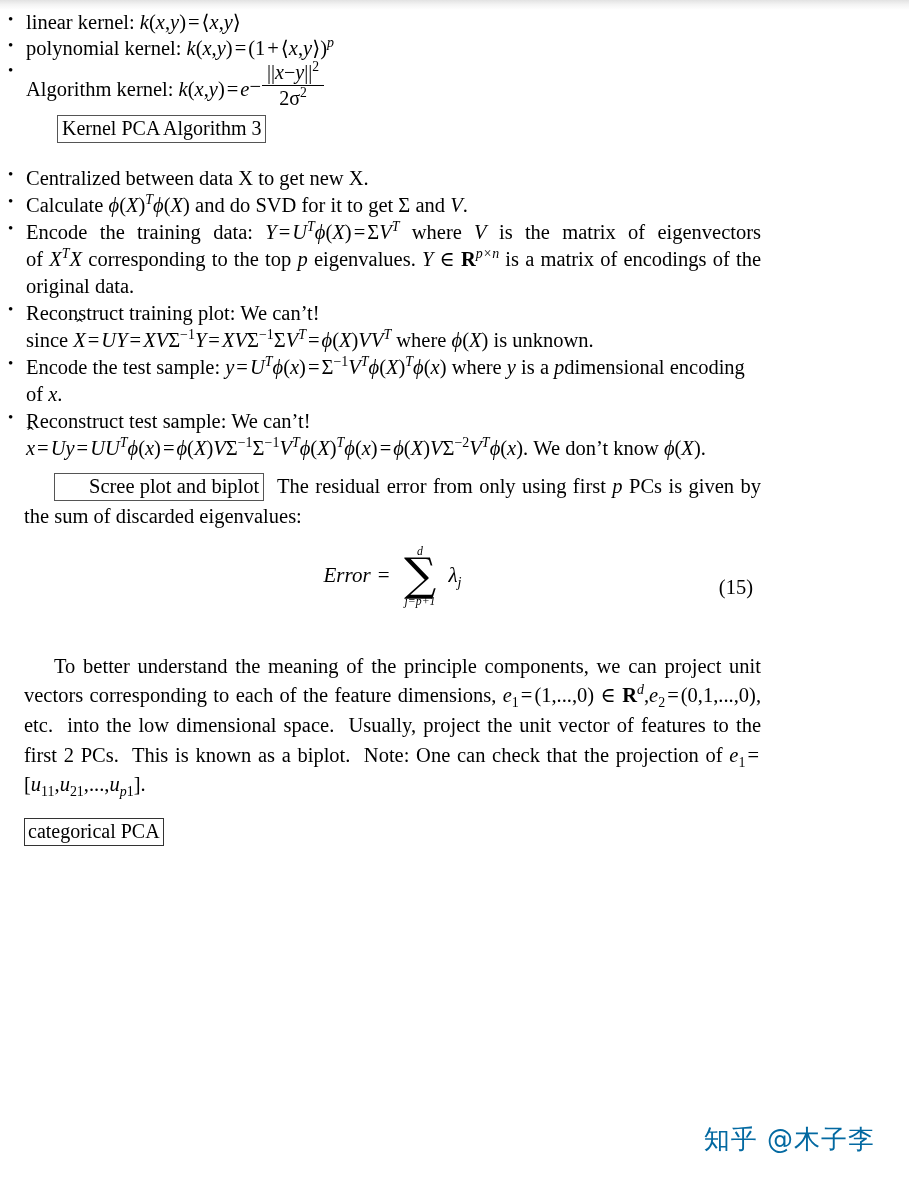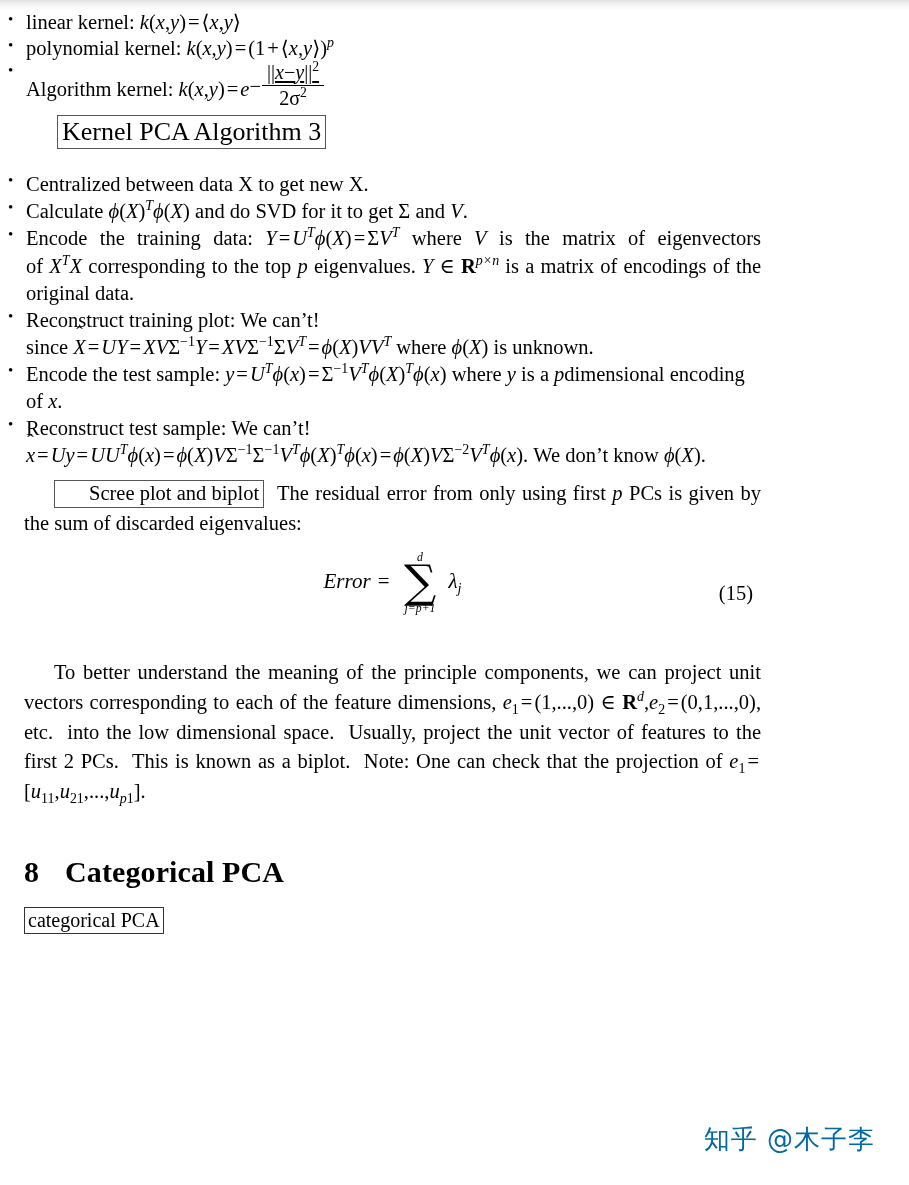--- a/index.html
+++ b/index.html
@@ -77,7 +77,6 @@
     display: block;
     padding: 0 5px 1px 5px;
     border-bottom: 1.2px solid #000;
-    text-decoration: underline;
   }
   .frac .den {
     display: block;

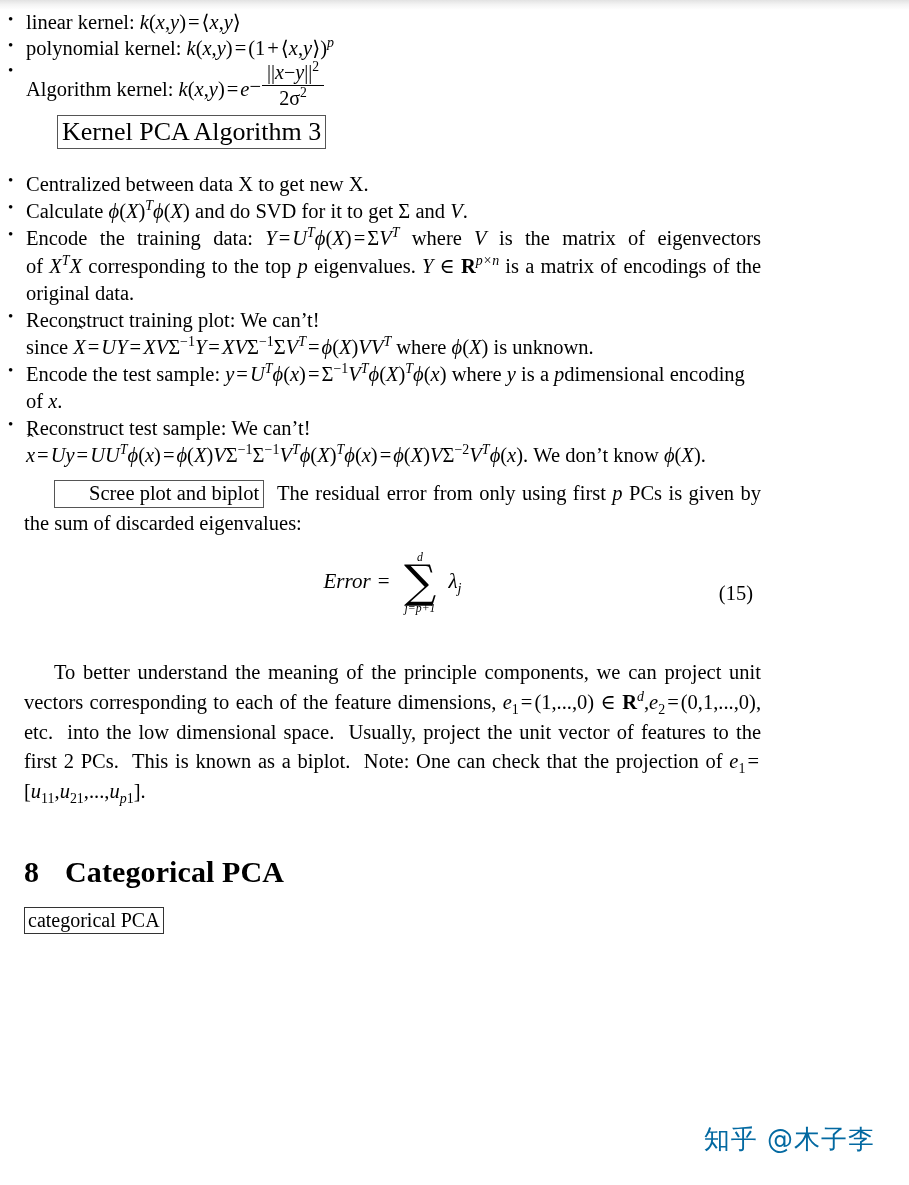--- a/index.html
+++ b/index.html
@@ -127,7 +127,7 @@
 
   .tag-line {
     margin: 0 4px 0 57px;
-    font-size: 26px;
+    font-size: 20px;
   }
 
   .body-par {

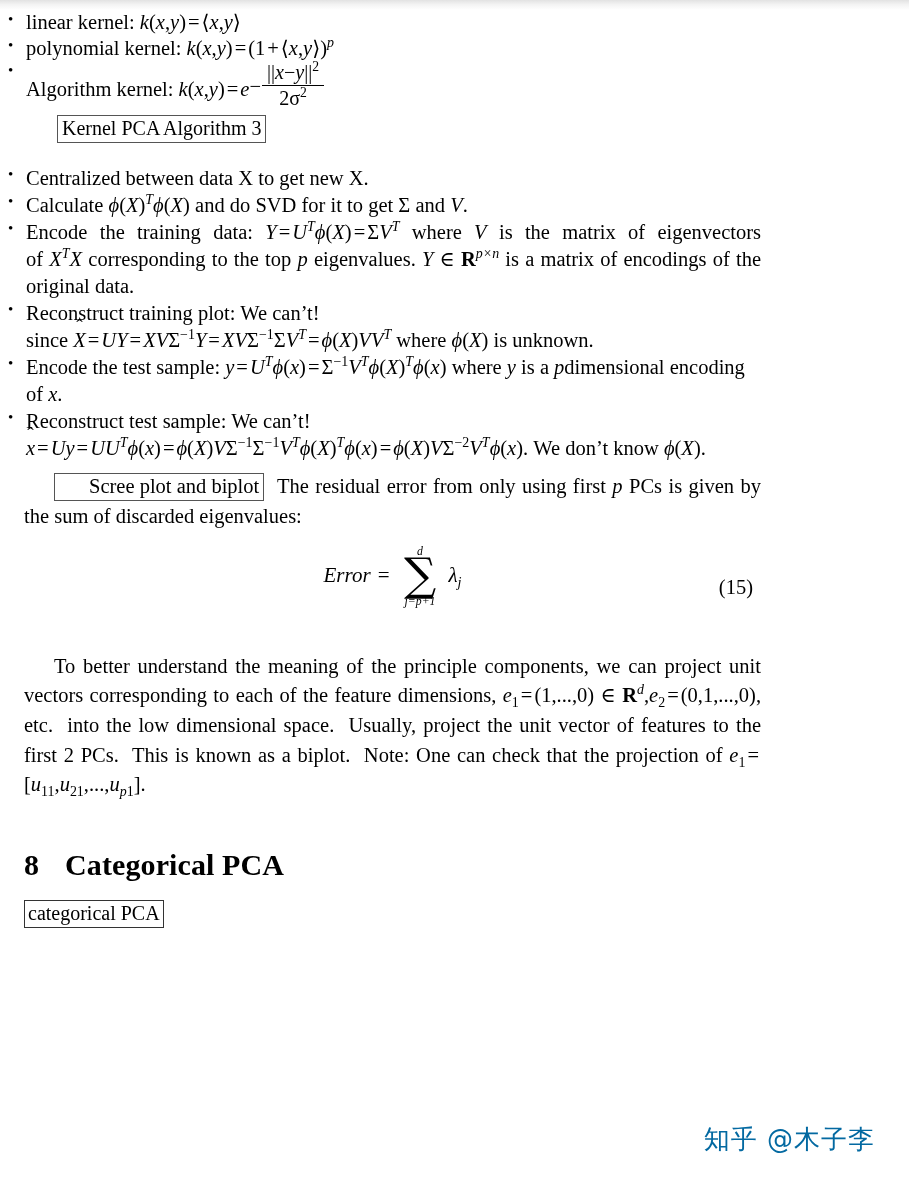--- a/index.html
+++ b/index.html
@@ -300,9 +300,6 @@
     To better understand the meaning of the principle components, we can project unit vectors corresponding to each of the feature dimensions,&nbsp;<span class="mi">e</span><span class="sub up">1</span><span class="op">=</span><span class="mup">(</span>1<span class="mup">,</span>...<span class="mup">,</span>0<span class="mup">)</span>&nbsp;<span class="mup">∈</span>&nbsp;<span class="mbf">R</span><span class="sup">d</span><span class="mup">,</span><span class="mi">e</span><span class="sub up">2</span><span class="op">=</span><span class="mup">(</span>0<span class="mup">,</span>1<span class="mup">,</span>...<span class="mup">,</span>0<span class="mup">)</span>, etc.&nbsp; into the low dimensional space.&nbsp; Usually, project the unit vector of features to the first 2 PCs.&nbsp; This is known as a biplot.&nbsp; Note: One can check that the projection of&nbsp;<span class="mi">e</span><span class="sub up">1</span><span class="op">=</span><span class="mup">[</span><span class="mi">u</span><span class="sub up">11</span><span class="mup">,</span><span class="mi">u</span><span class="sub up">21</span><span class="mup">,</span>...<span class="mup">,</span><span class="mi">u</span><span class="sub">p</span><span class="sub up">1</span><span class="mup">]</span>.
   </p>
 
-  <h2 class="section-head" style="margin-top:48px;">
-    <span class="num">8</span><span>Categorical PCA</span>
-  </h2>
 
   <p class="cat-tag" style="margin-top:18px;">
     <span class="boxed">categorical PCA</span>

